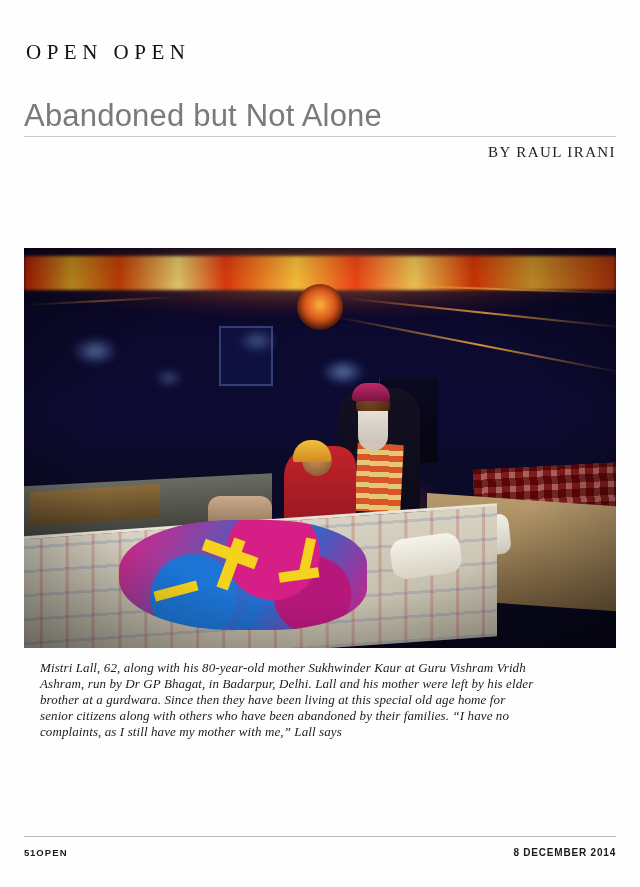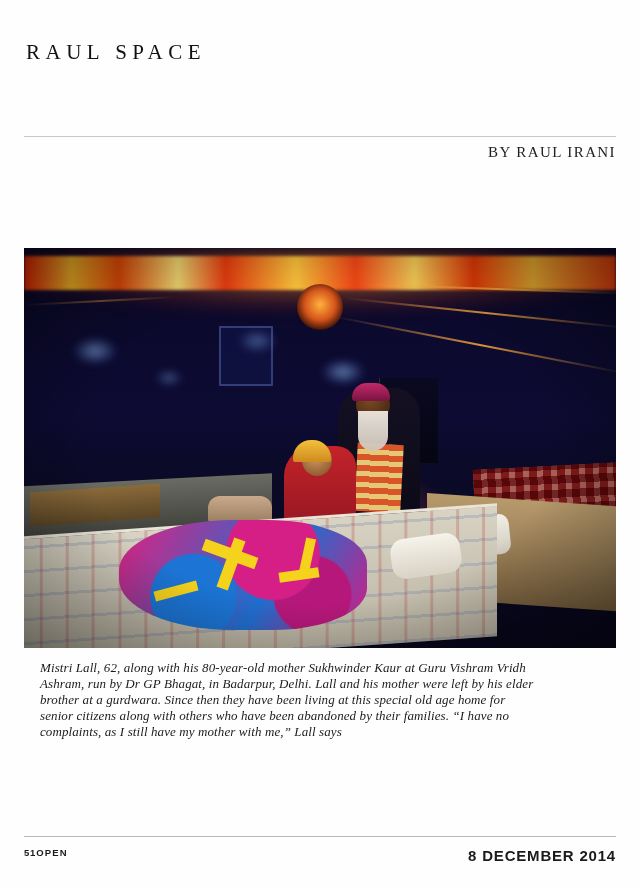--- a/index.html
+++ b/index.html
@@ -388,7 +388,7 @@
 
 <div class="page">
 
-  <div class="kicker">RAUL SPACE</div>
+  <div class="kicker">OPEN OPEN</div>
 
 
   <div class="rule-top"></div>

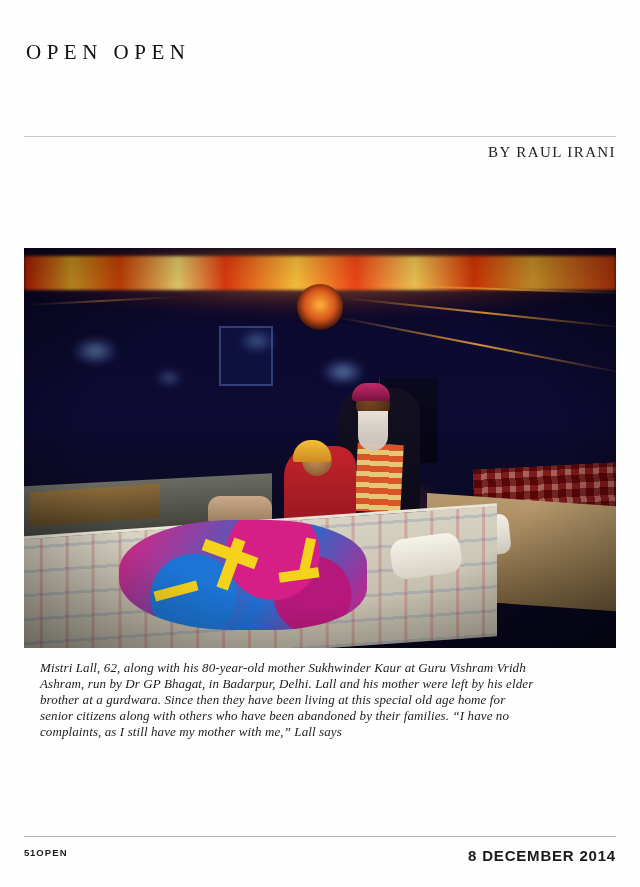--- a/index.html
+++ b/index.html
@@ -390,6 +390,7 @@
 
   <div class="kicker">OPEN OPEN</div>
 
+  <div class="headline">Abandoned but Not Alone</div>
 
   <div class="rule-top"></div>
 

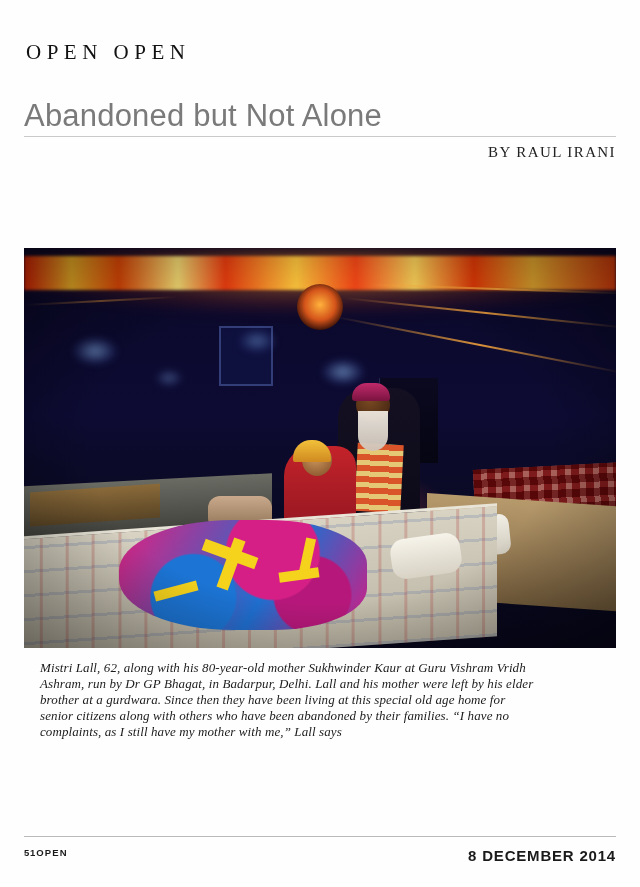--- a/index.html
+++ b/index.html
@@ -377,7 +377,7 @@
     right: 24px;
     top: 847px;
     font-family: "Liberation Sans", sans-serif;
-    font-size: 15px;
+    font-size: 10px;
     letter-spacing: 0.8px;
     color: #1a1a1a;
     font-weight: 700;

